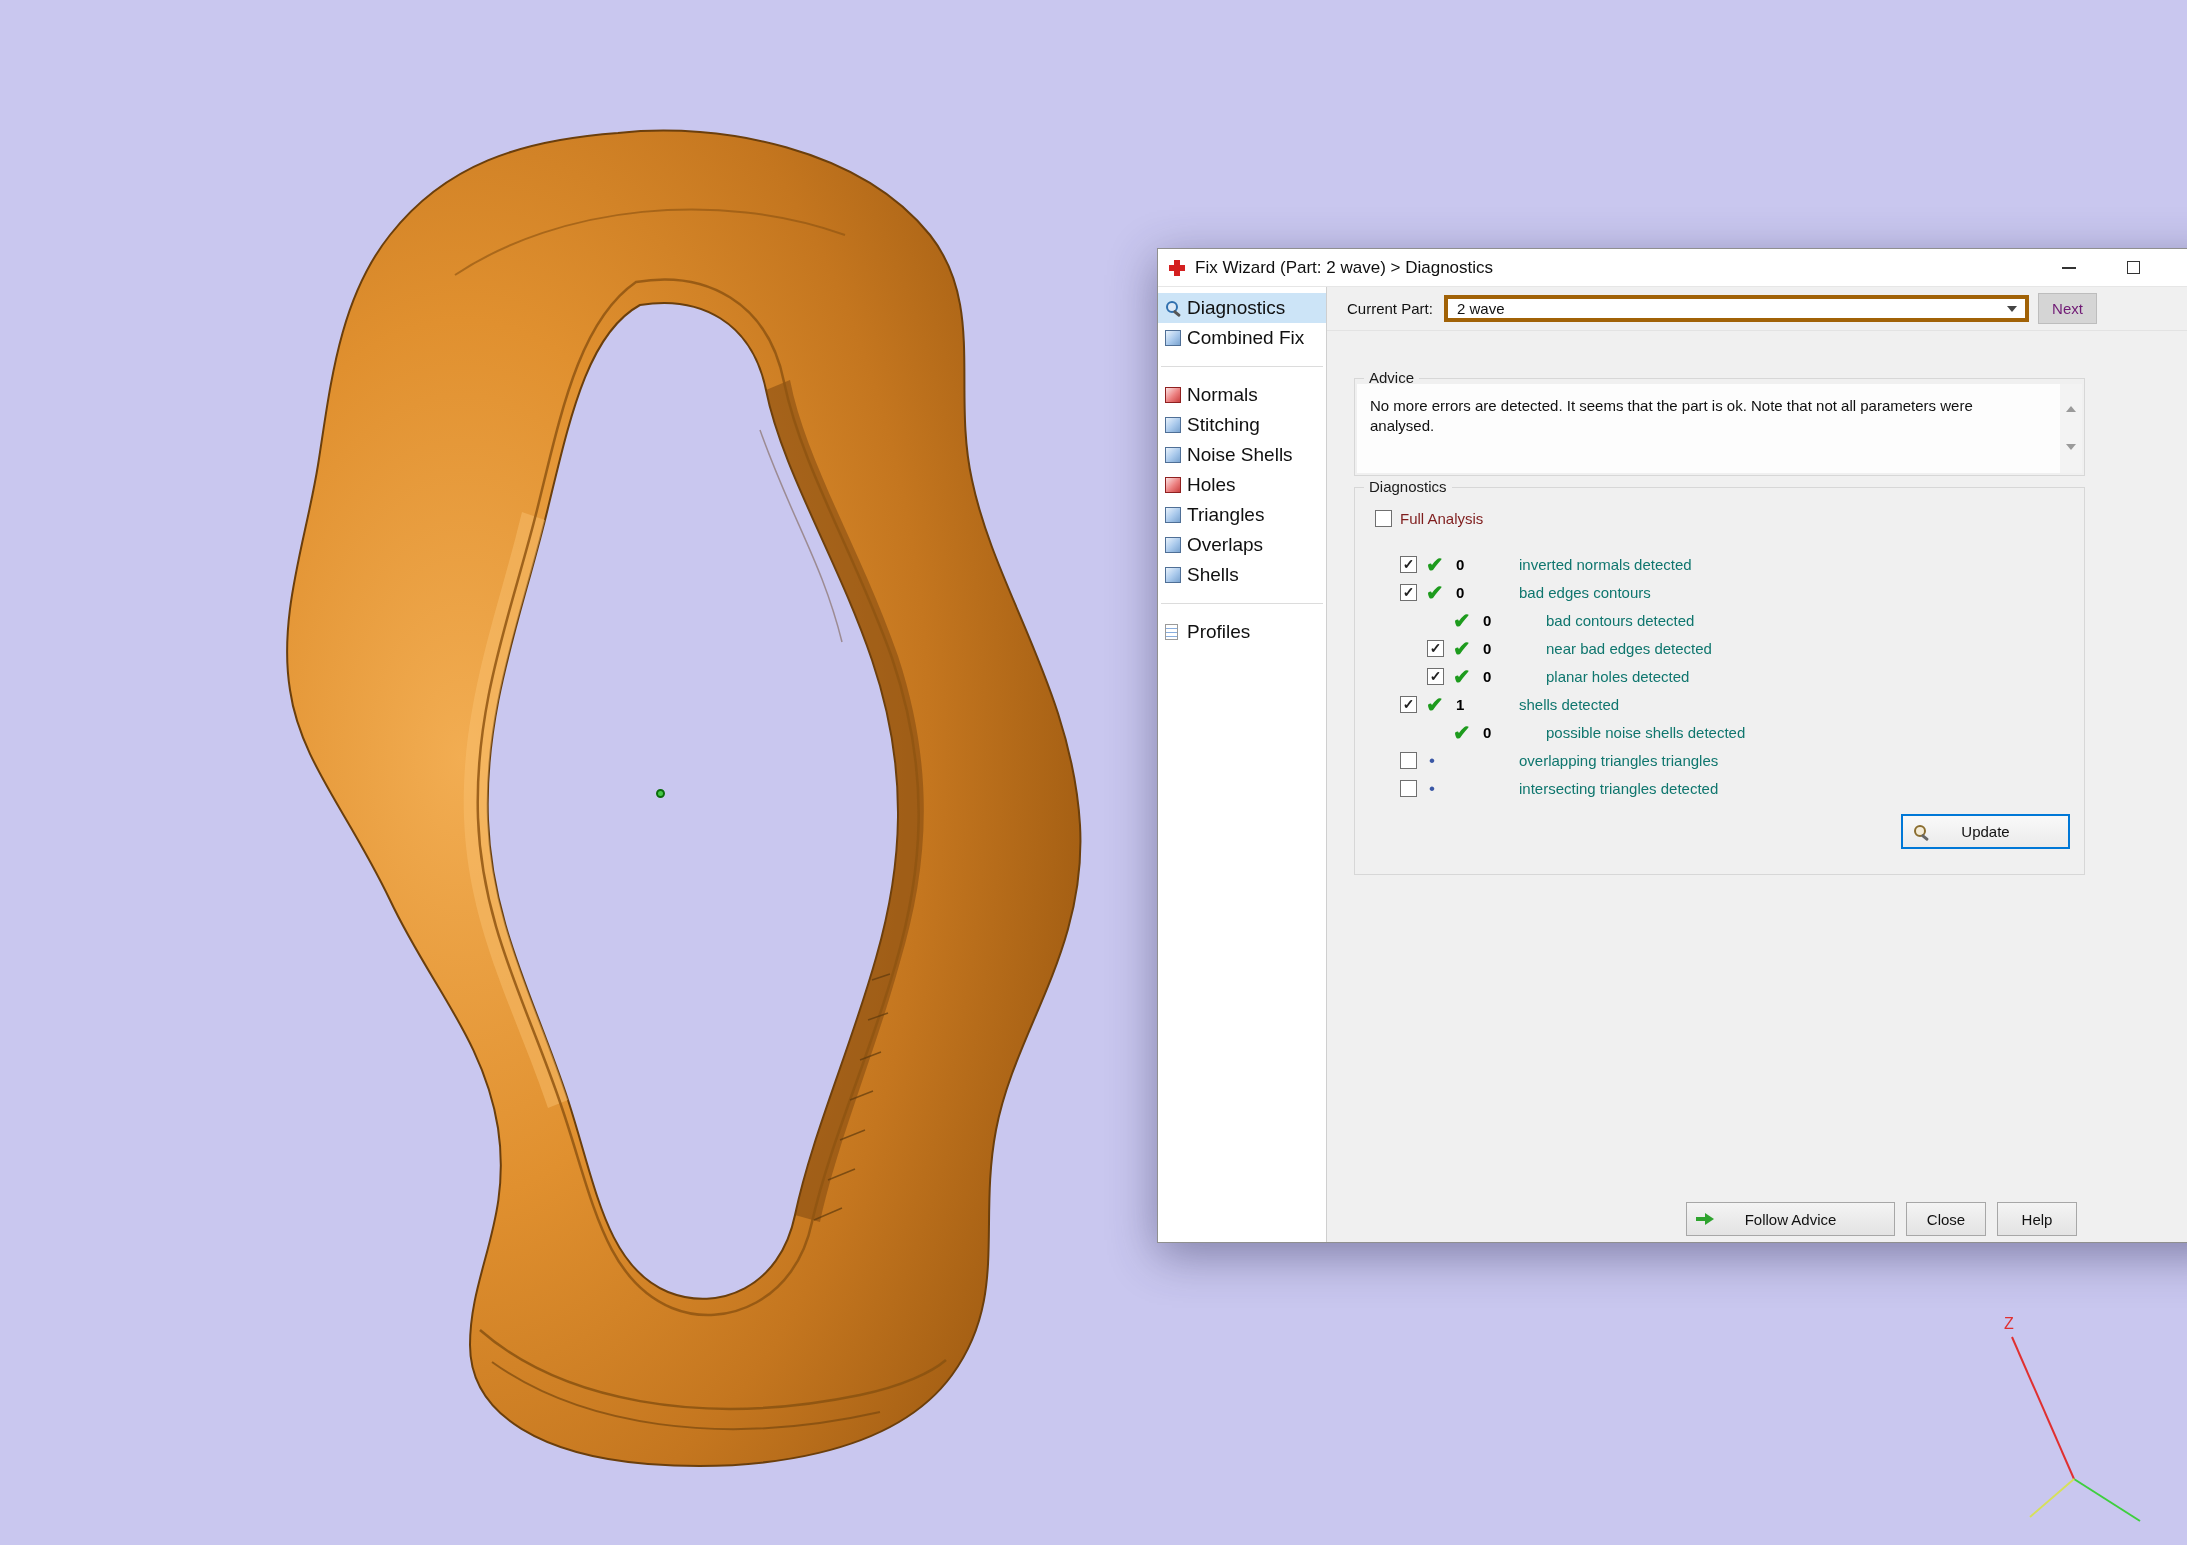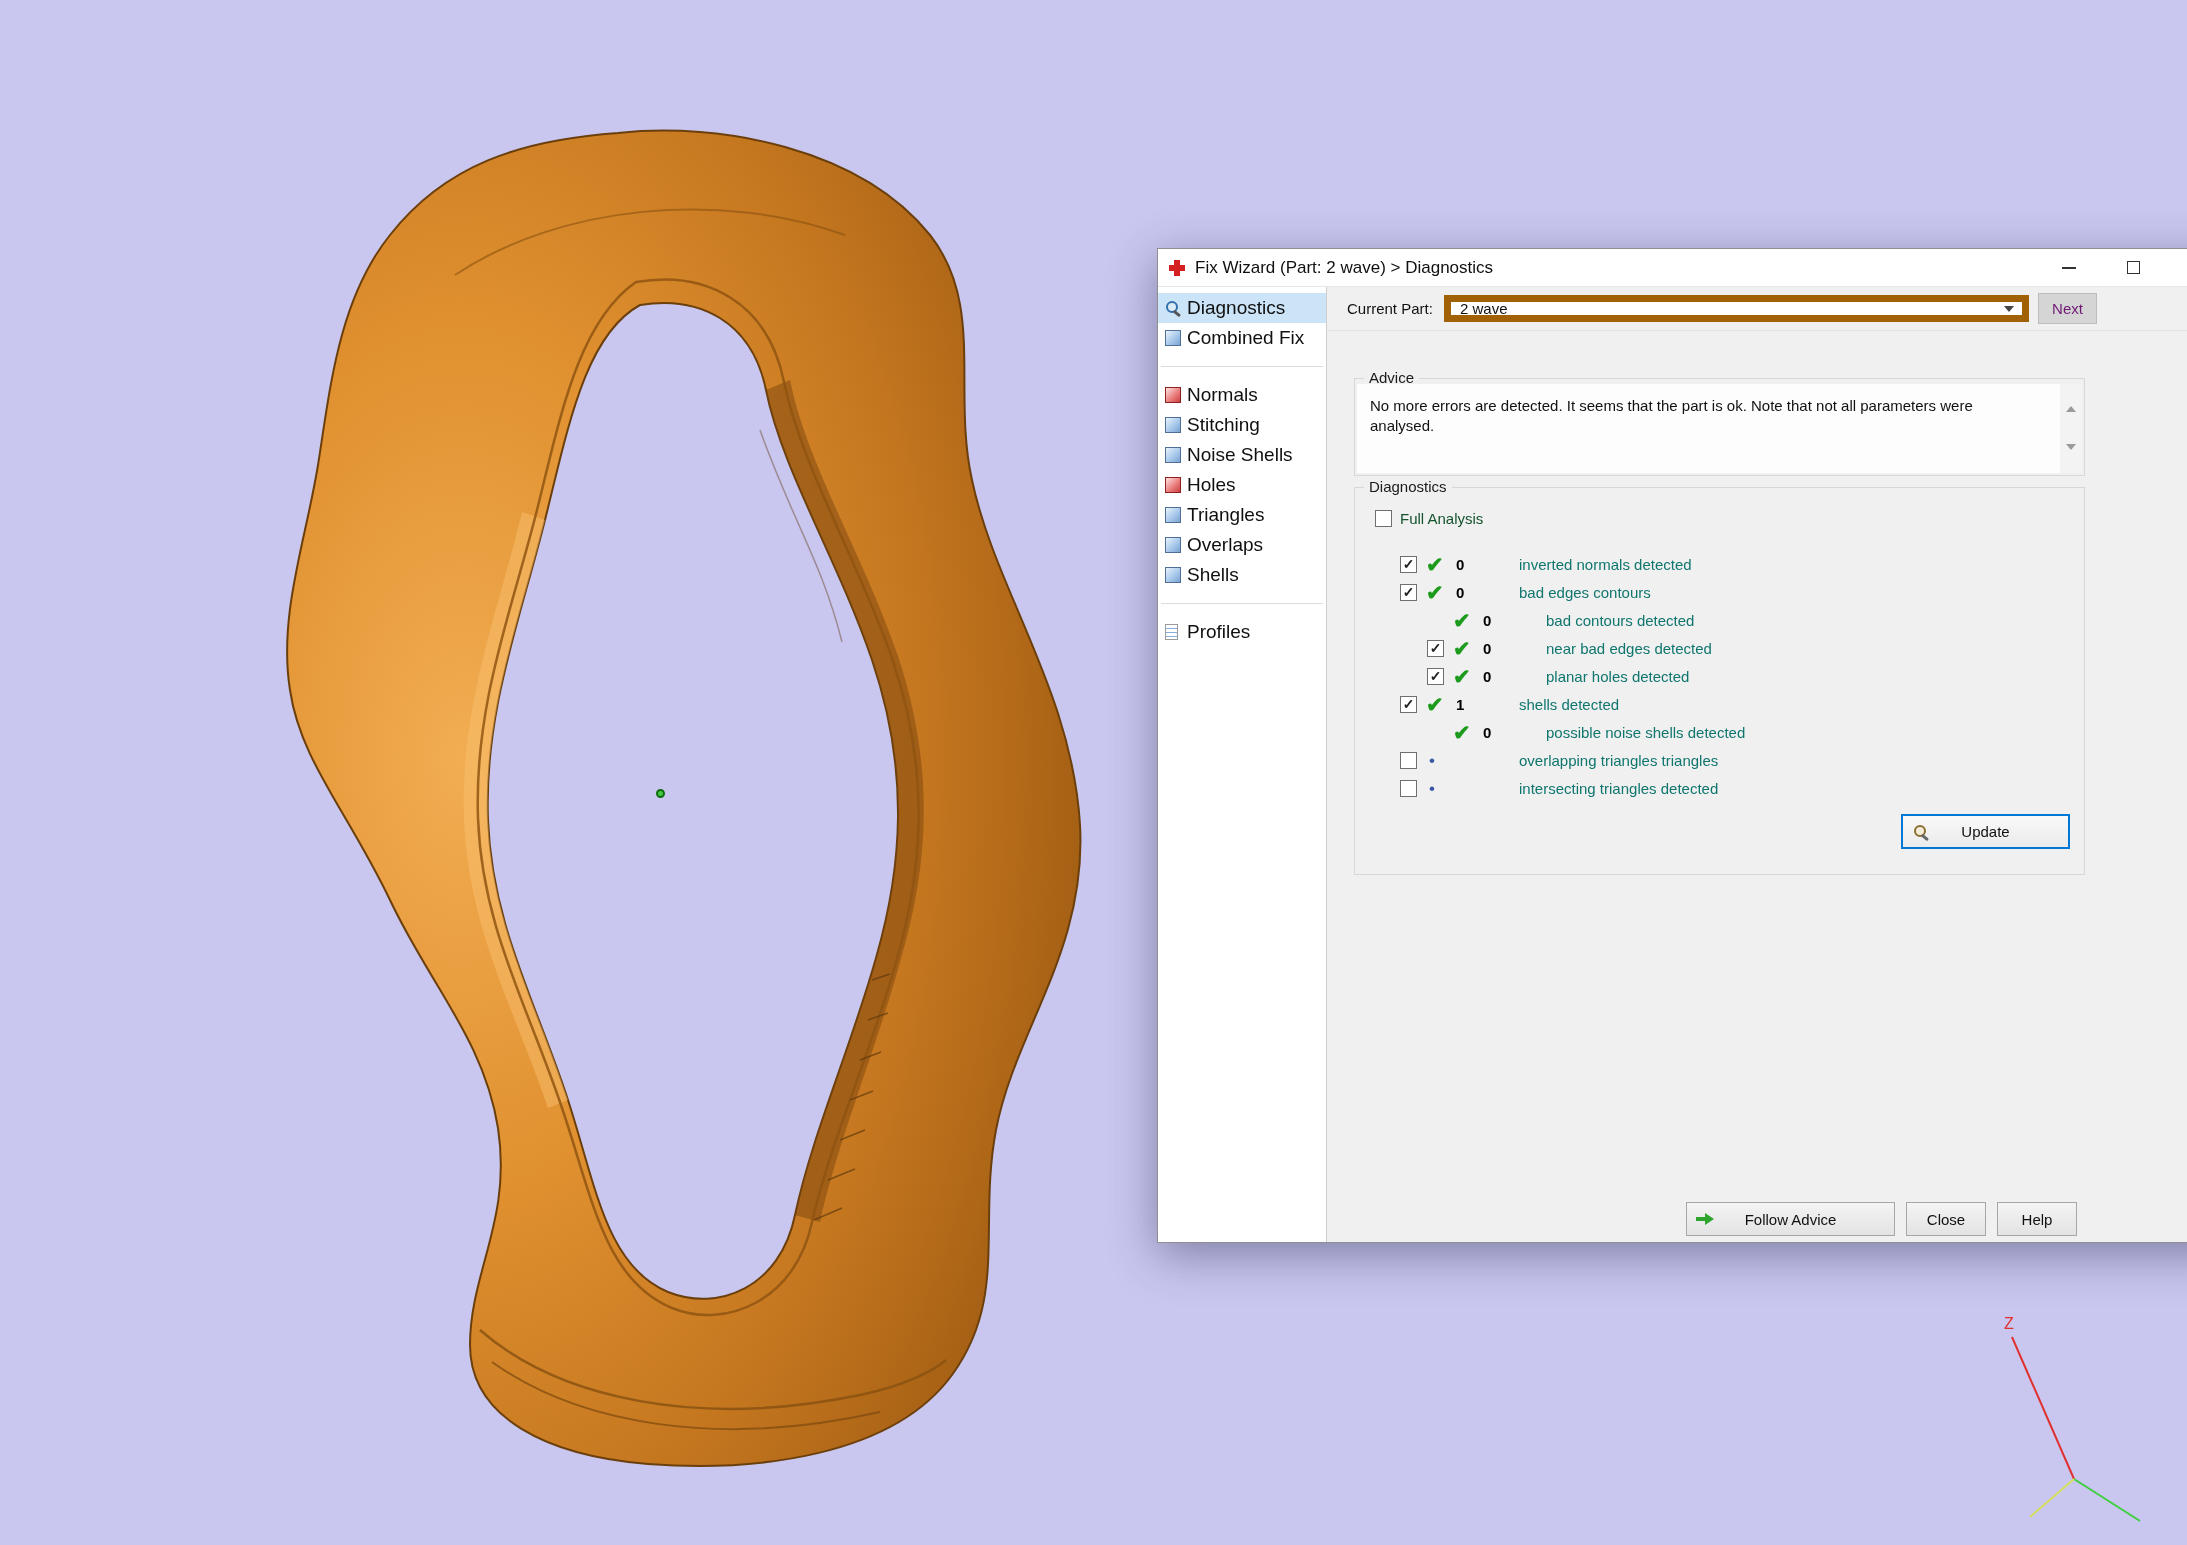--- a/index.html
+++ b/index.html
@@ -58,7 +58,7 @@
   .main{flex:1;position:relative;background:#f0f0f0}
   .toolbar{position:absolute;left:0;top:0;right:0;height:44px;border-bottom:1px solid #e3e3e3;background:#f0f0f0}
   .current-part-label{position:absolute;left:20px;top:13px;font-size:15px;color:#111;white-space:nowrap}
-  .combo{position:absolute;left:117px;top:8px;width:585px;height:27px;background:#fff;border:7px solid #a16207;
+  .combo{position:absolute;left:117px;top:8px;width:585px;height:27px;background:#fff;border:4px solid #a16207;
     display:flex;align-items:center;padding-left:9px;font-size:15px;color:#111}
   .combo-arrow{margin-left:auto;width:26px;height:100%;display:flex;align-items:center;justify-content:center}
   .combo-arrow::after{content:"";border-left:5px solid transparent;border-right:5px solid transparent;border-top:6px solid #444}

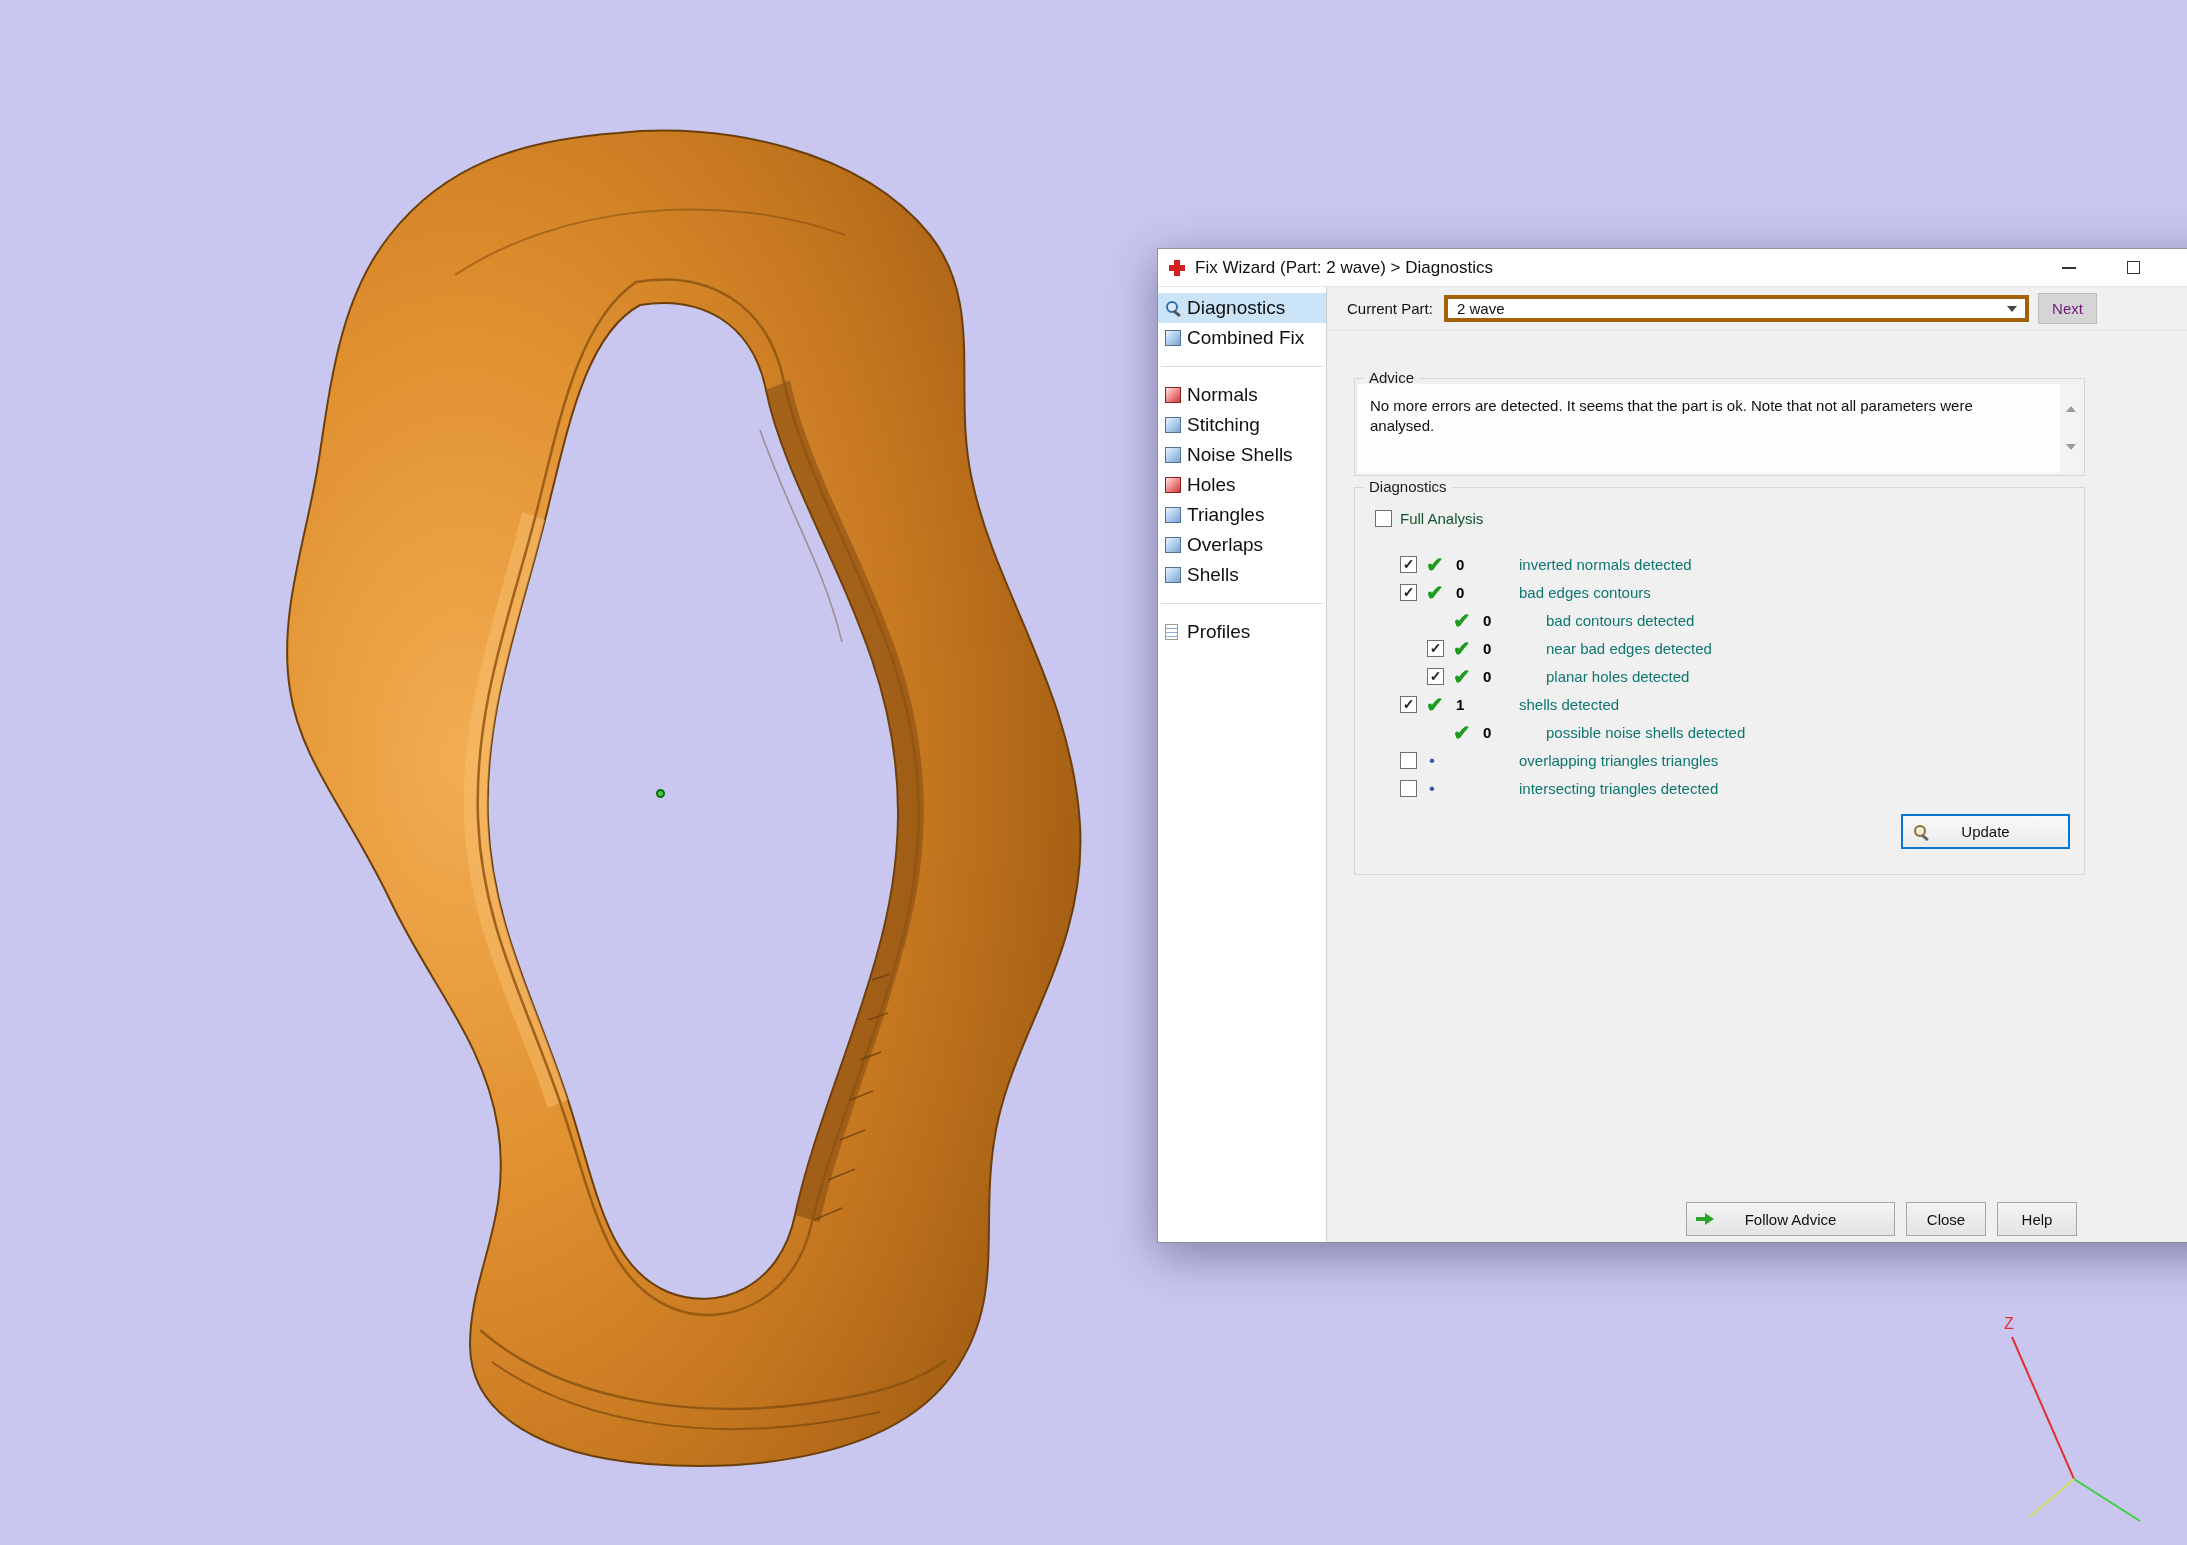--- a/index.html
+++ b/index.html
@@ -76,7 +76,7 @@
   .scroll-down::after{content:"";border-left:5px solid transparent;border-right:5px solid transparent;border-top:6px solid #9a9a9a}
 
   .gb-diag{left:27px;top:200px;width:731px;height:388px}
-  .full-analysis{position:absolute;left:20px;top:22px;display:flex;align-items:center;gap:8px;font-size:15px;color:#14532d}
+  .full-analysis{position:absolute;left:20px;top:22px;display:flex;align-items:center;gap:8px;font-size:15px;color:#7f1d1d}
   .checkbox{width:17px;height:17px;background:#fff;border:1px solid #6f6f6f;display:inline-flex;
     align-items:center;justify-content:center;flex:0 0 17px}
   .checkbox.checked::after{content:"✓";font-size:14px;font-weight:bold;color:#222;line-height:1}

